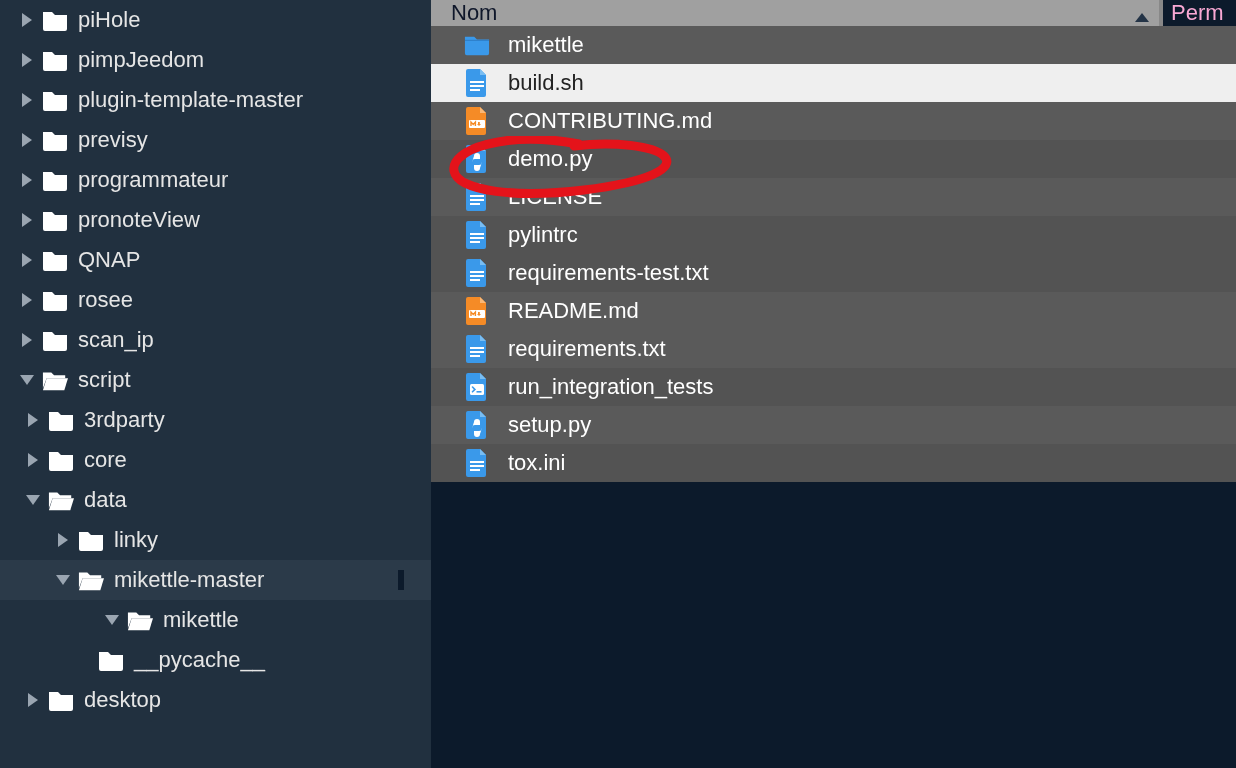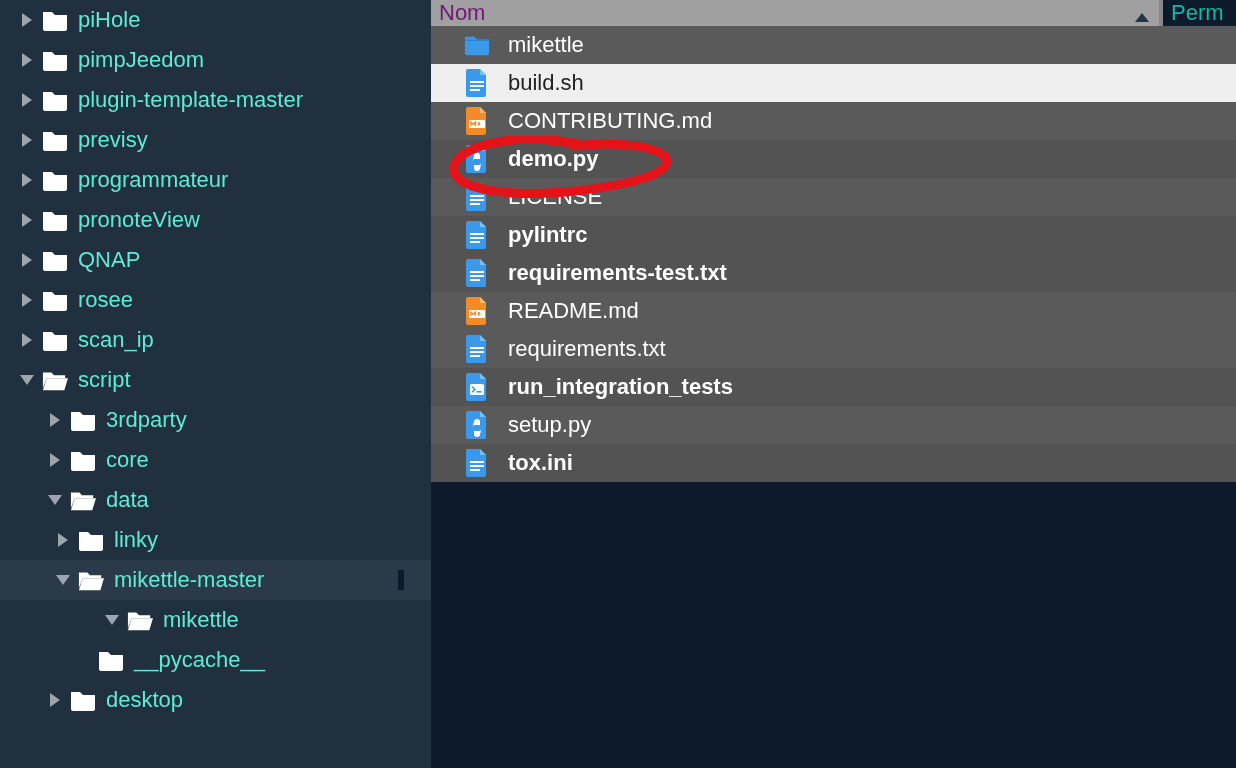--- a/index.html
+++ b/index.html
@@ -53,7 +53,7 @@
     }
     .folder-icon svg { fill: #ffffff; }
     .folder-icon.open svg { fill: #ffffff; }
-    .tree-label { color: #5eead4; }
+    .tree-label { color: #e5e5e5; }
     .ind-1 { padding-left: 18px; }
     .ind-2 { padding-left: 46px; text-align: right; }
     .ind-3 { padding-left: 54px; }

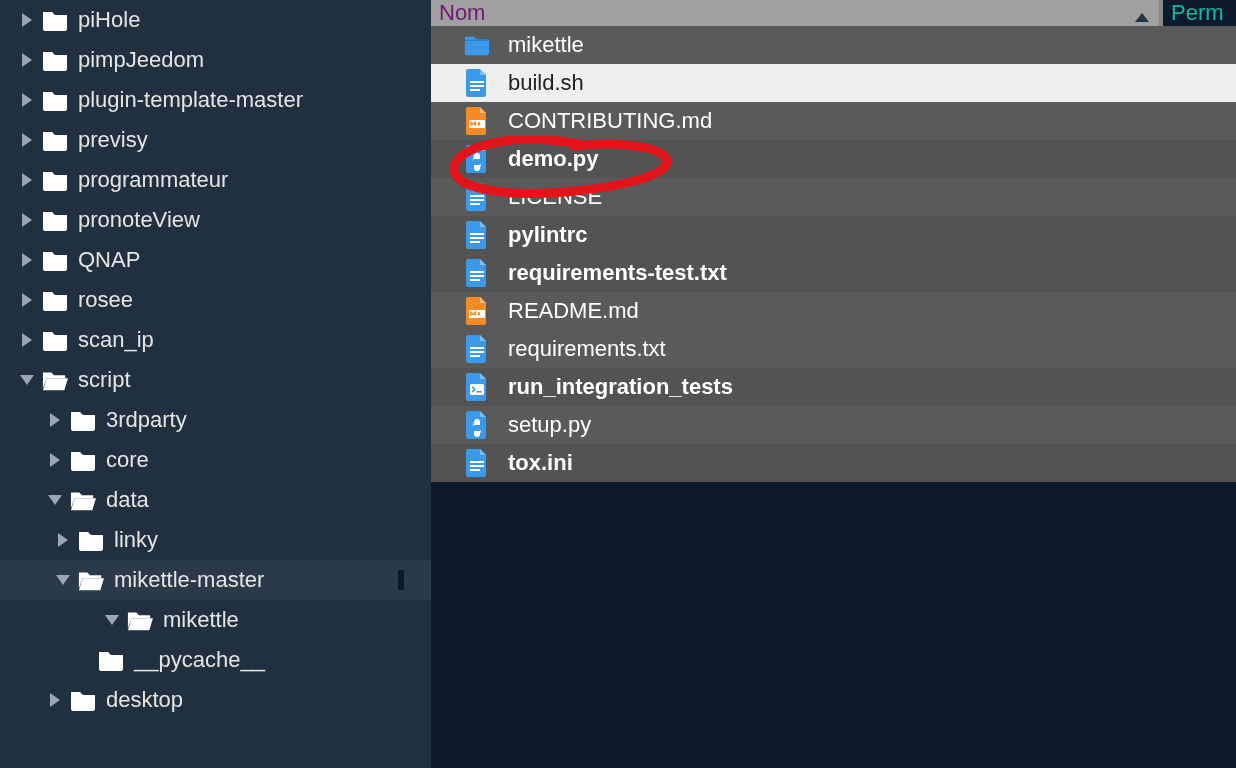--- a/index.html
+++ b/index.html
@@ -75,9 +75,9 @@
     .colheader .col-name {
       width: 728px;
       background: #a0a0a0;
-      color: #701a75;
+      color: #0f172a;
       display: flex; align-items: flex-end;
-      padding-left: 8px;
+      padding-left: 20px;
       position: relative;
     }
     .colheader .col-name .sort-tri {

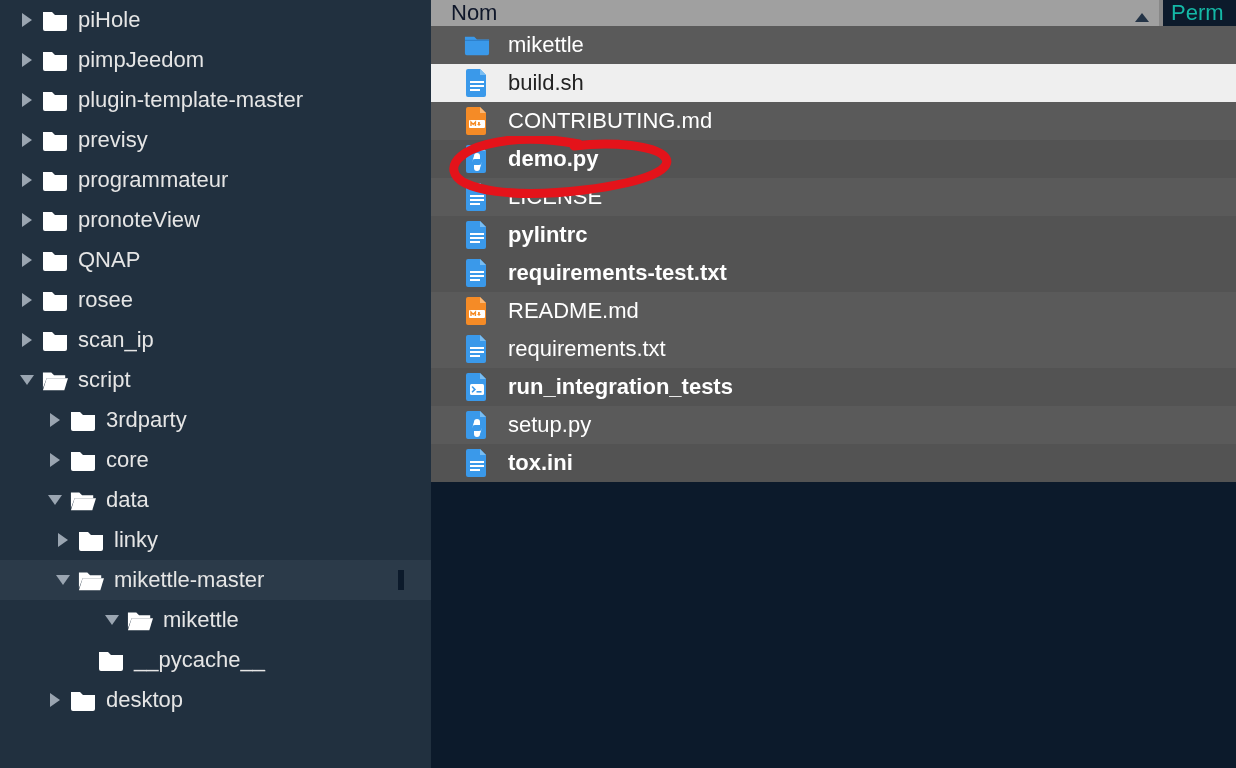--- a/index.html
+++ b/index.html
@@ -90,7 +90,7 @@
     .colheader .col-perm {
       flex: 1;
       background: #0c1a2b;
-      color: #14b8a6;
+      color: #f9a8d4;
       display: flex; align-items: center;
       padding-left: 8px;
       border-left: 4px solid #888;

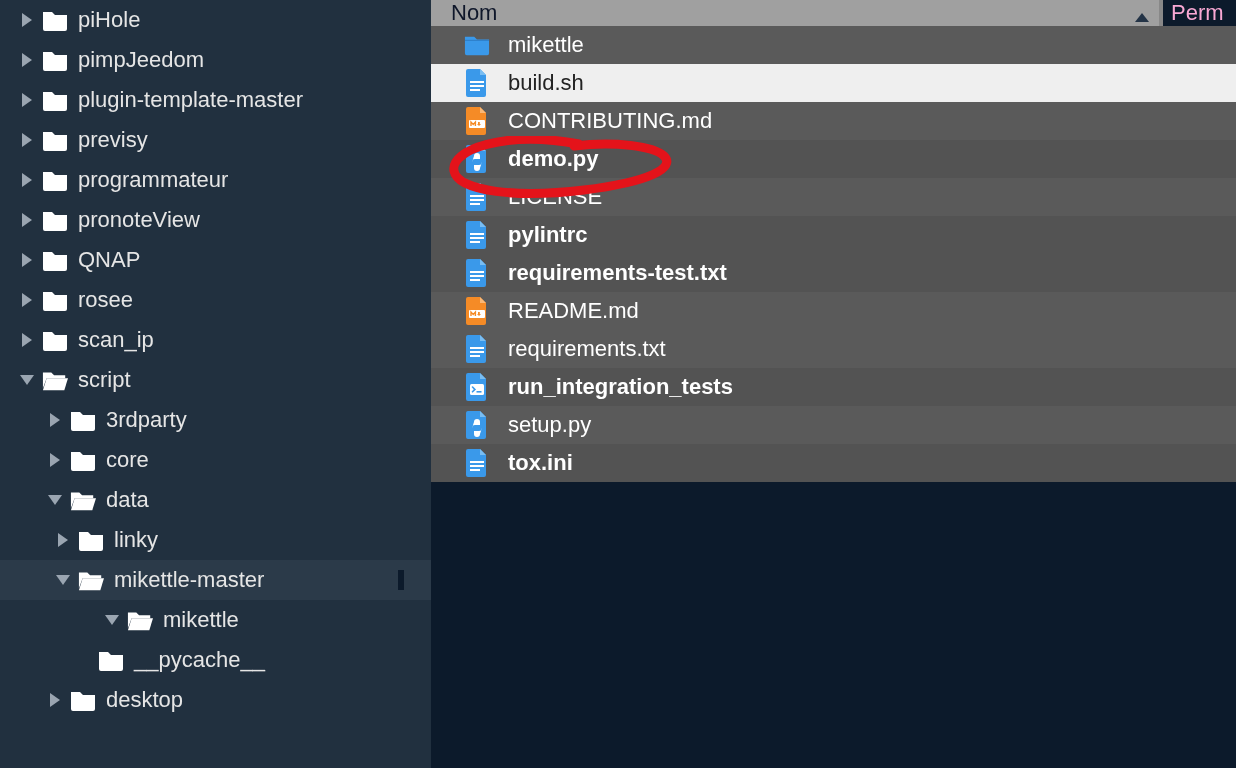--- a/index.html
+++ b/index.html
@@ -107,7 +107,7 @@
       color: #ffffff;
     }
     .file-row.odd { background: #5a5a5a; }
-    .file-row.even { background: #535353; font-weight: bold; }
+    .file-row.even { background: #535353; }
     .file-row.selected { background: #efefef; color: #222; }
     .file-icon {
       width: 26px; height: 30px;

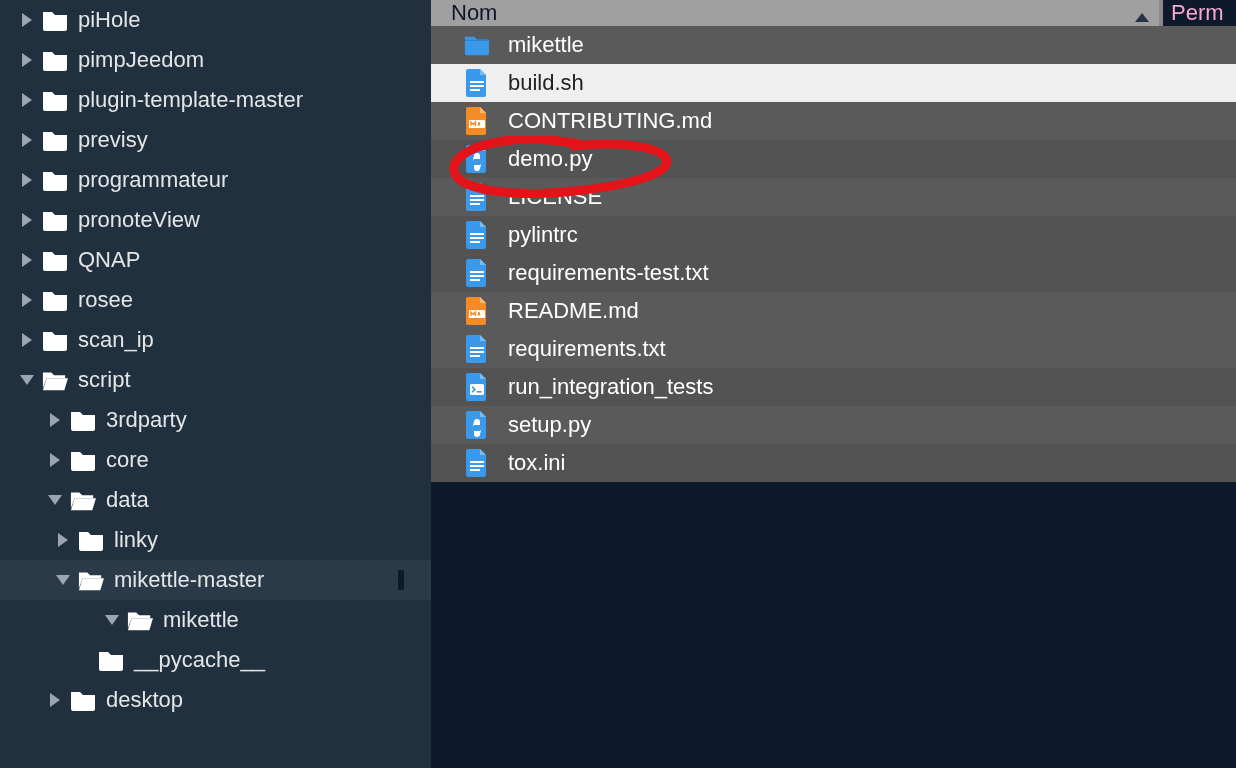--- a/index.html
+++ b/index.html
@@ -55,7 +55,7 @@
     .folder-icon.open svg { fill: #ffffff; }
     .tree-label { color: #e5e5e5; }
     .ind-1 { padding-left: 18px; }
-    .ind-2 { padding-left: 46px; text-align: right; }
+    .ind-2 { padding-left: 24px; text-align: right; }
     .ind-3 { padding-left: 54px; }
     .ind-4 { padding-left: 103px; }
     .ind-5 { padding-left: 74px; }

